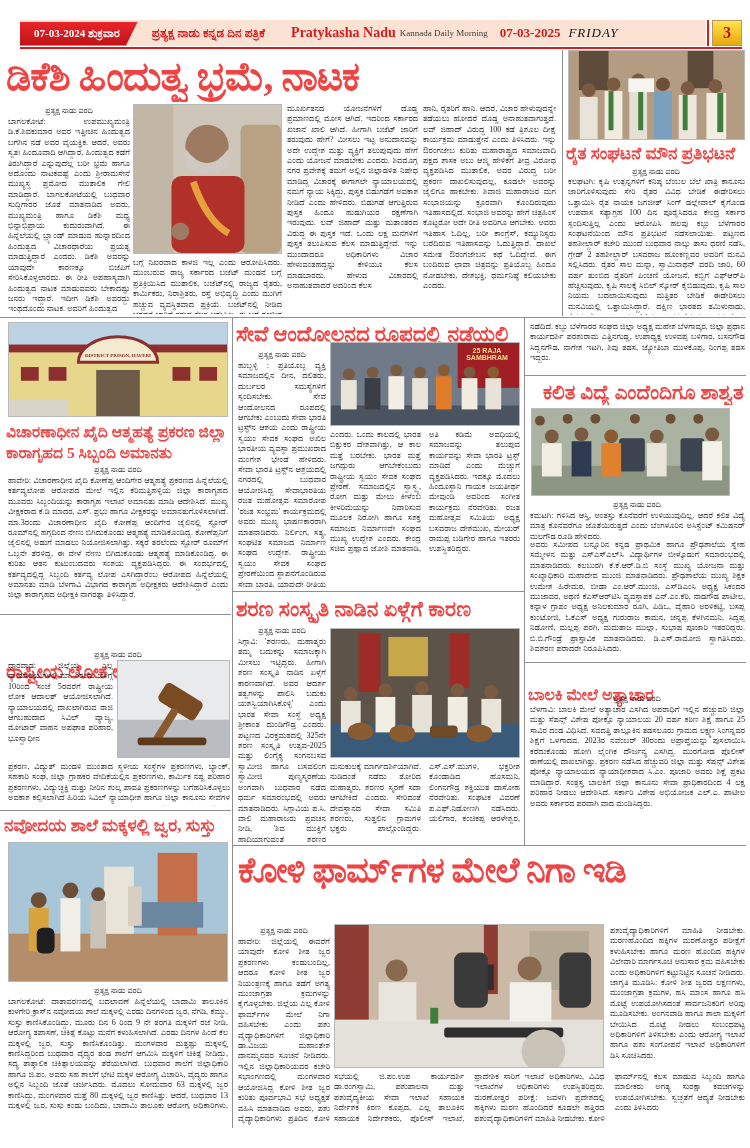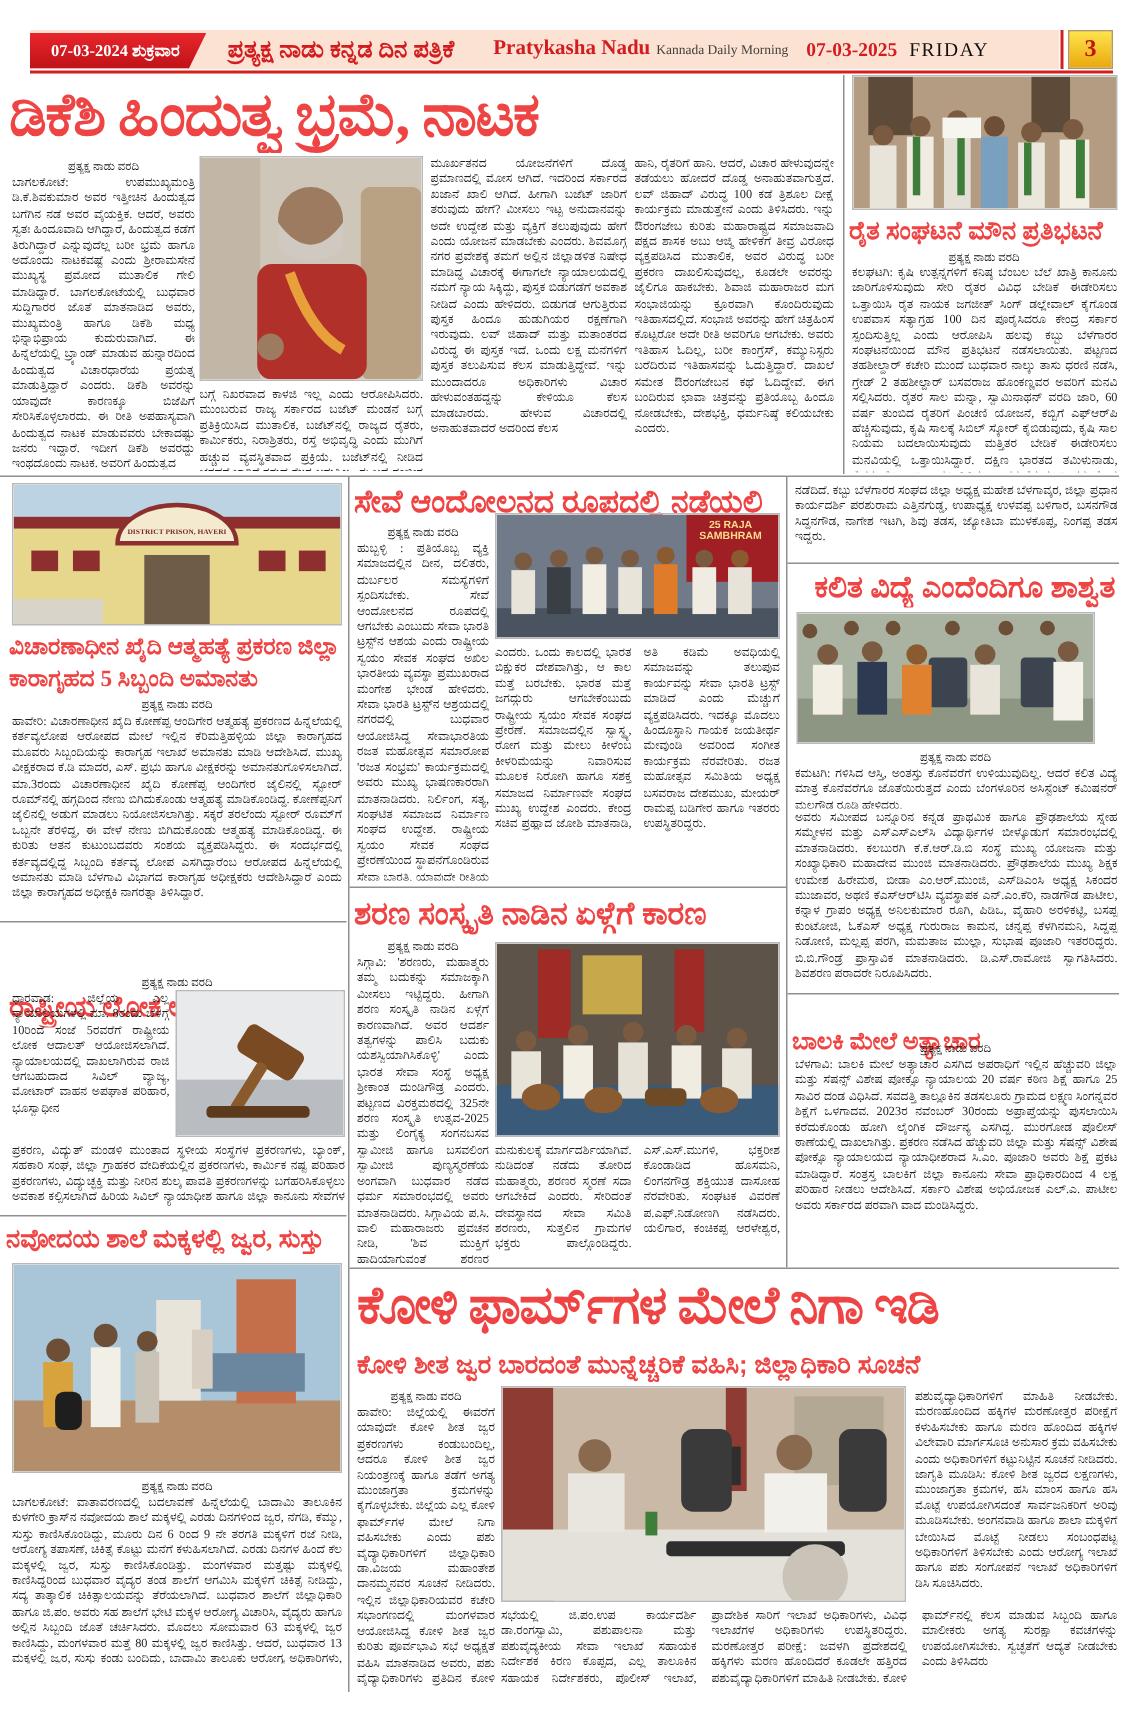--- a/index.html
+++ b/index.html
@@ -18,7 +18,7 @@
   .date-box{height:24px;margin-top:1px;background:linear-gradient(#e8262c,#bf1217);
         color:#fff;font-weight:bold;font-size:11px;display:flex;align-items:center;
         padding:0 18px 0 14px;clip-path:polygon(0 0,100% 0,90% 100%,0 100%);white-space:nowrap;}
-  .tagline{color:#d31c20;font-weight:bold;font-size:16px;margin-left:14px;white-space:nowrap;}
+  .tagline{color:#d31c20;font-weight:bold;font-size:12px;margin-left:14px;white-space:nowrap;}
   .pname{color:#d31c20;font-weight:bold;font-size:14px;margin-left:26px;white-space:nowrap;}
   .psub{color:#44403c;font-size:9px;margin-left:4px;white-space:nowrap;}
   .dateen{color:#d31c20;font-weight:bold;font-size:13px;margin-left:12px;white-space:nowrap;}

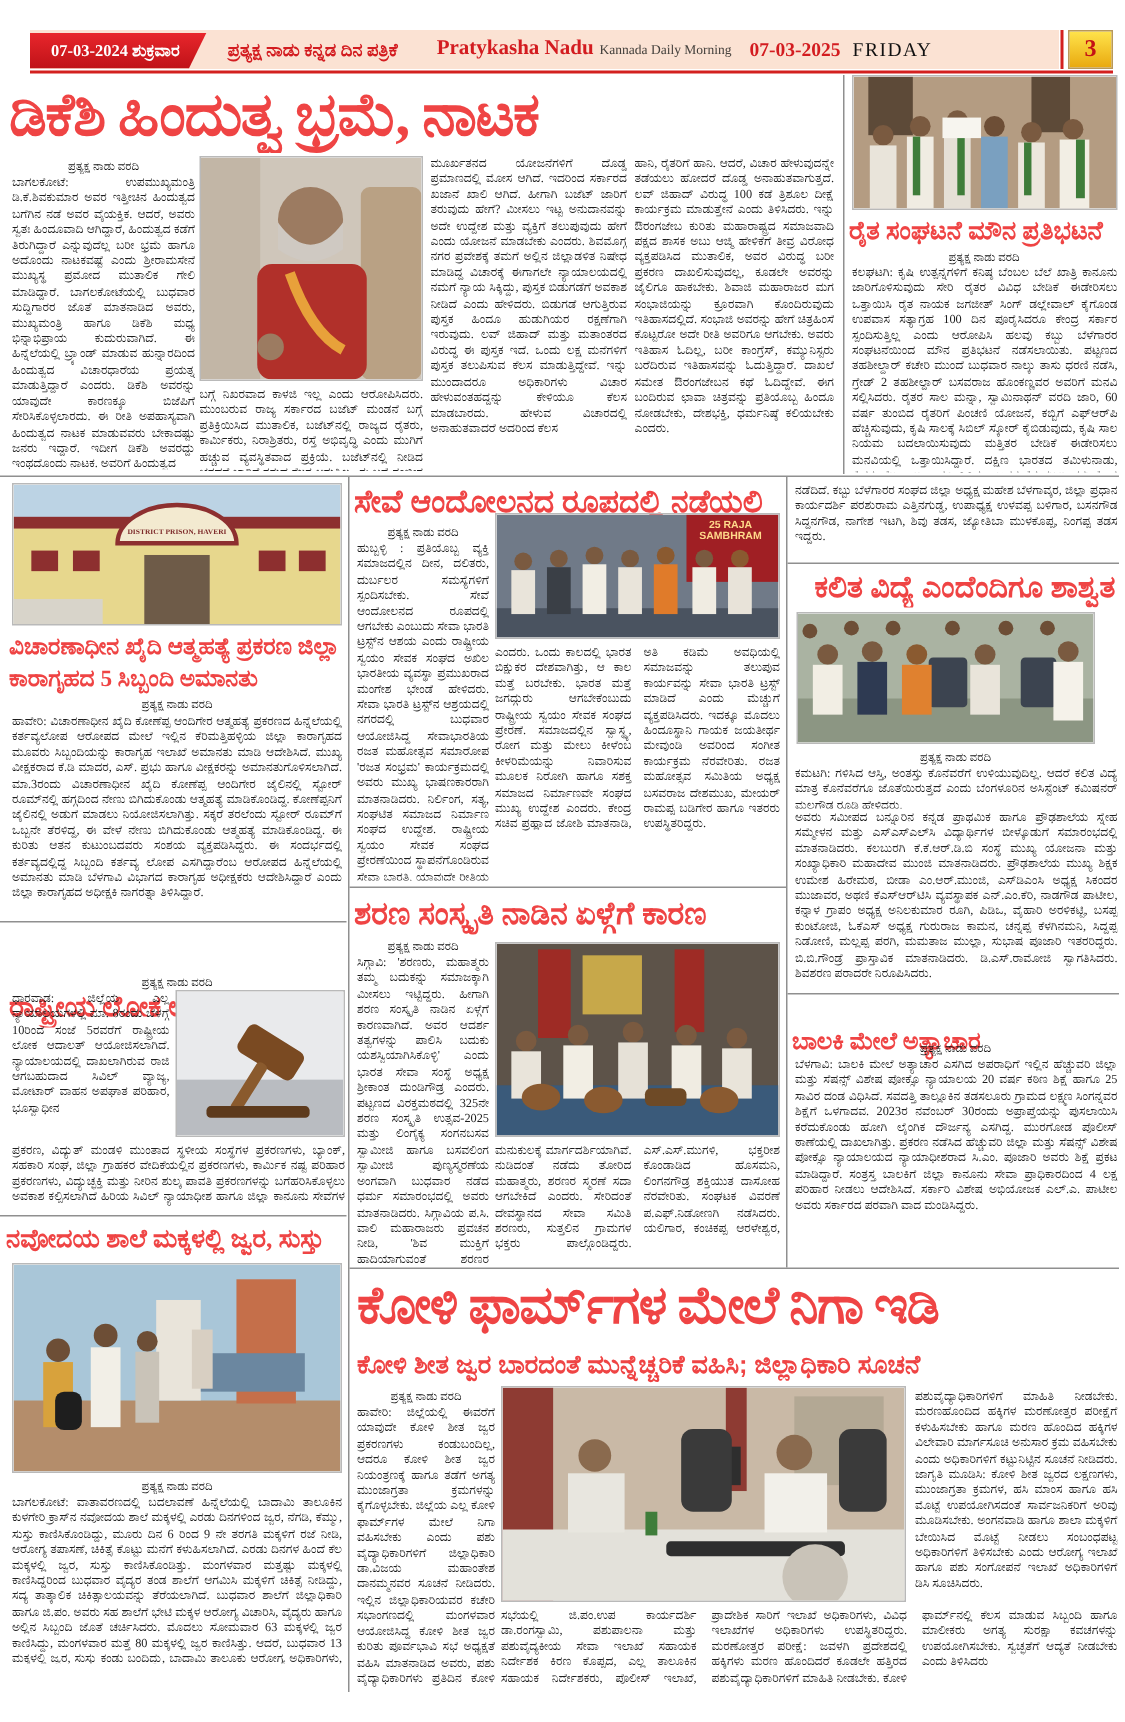--- a/index.html
+++ b/index.html
@@ -22,7 +22,7 @@
   .pname{color:#d31c20;font-weight:bold;font-size:14px;margin-left:26px;white-space:nowrap;}
   .psub{color:#44403c;font-size:9px;margin-left:4px;white-space:nowrap;}
   .dateen{color:#d31c20;font-weight:bold;font-size:13px;margin-left:12px;white-space:nowrap;}
-  .dayen{color:#111;font-size:13px;margin-left:8px;letter-spacing:1px;white-space:nowrap;}
+  .dayen{color:#111;font-size:13px;margin-left:8px;letter-spacing:1px;white-space:nowrap;font-style:italic;}
   .page-num{position:absolute;left:712px;top:20px;width:30px;height:26px;
         background:linear-gradient(#ffe34b,#e9a90f);border:1px solid #b8985a;box-sizing:border-box;
         color:#c41116;font-weight:bold;font-size:16px;display:flex;align-items:center;justify-content:center;}

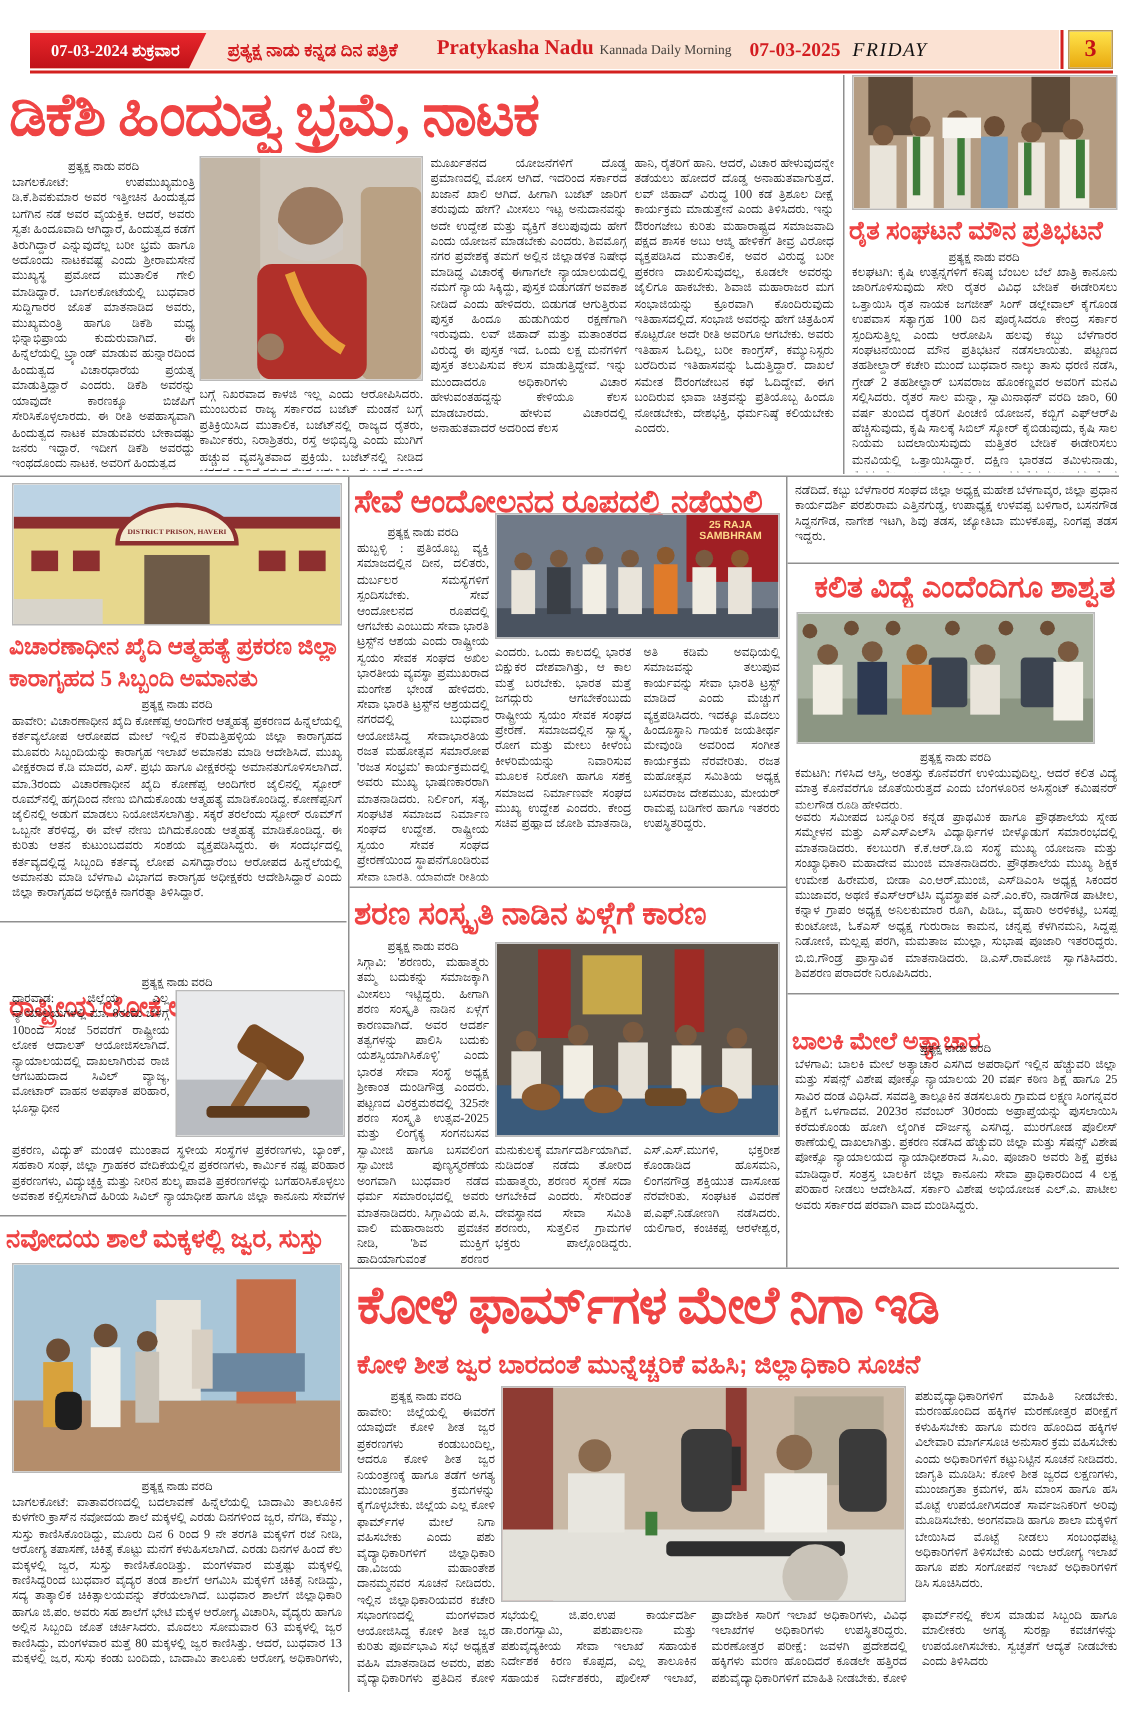--- a/index.html
+++ b/index.html
@@ -267,7 +267,6 @@
 
   <div class="rule-h" style="left:233px;top:845px;width:513px;"></div>
   <div class="abs hl" style="left:238px;top:848px;width:508px;height:46px;font-size:35px;line-height:46px;letter-spacing:-1px;">ಕೋಳಿ ಫಾರ್ಮ್‌ಗಳ ಮೇಲೆ ನಿಗಾ ಇಡಿ</div>
-  <div class="abs hl" style="left:238px;top:898px;width:508px;height:24px;font-size:17px;line-height:24px;font-family:'Liberation Sans',sans-serif;">ಕೋಳಿ ಶೀತ ಜ್ವರ ಬಾರದಂತೆ ಮುನ್ನೆಚ್ಚರಿಕೆ ವಹಿಸಿ; ಜಿಲ್ಲಾಧಿಕಾರಿ ಸೂಚನೆ</div>
   <div class="abs byline" style="left:238px;top:926px;width:92px;">ಪ್ರತ್ಯಕ್ಷ ನಾಡು ವರದಿ</div>
   <div class="abs body-txt" style="left:238px;top:937px;width:92px;height:188px;">ಹಾವೇರಿ: ಜಿಲ್ಲೆಯಲ್ಲಿ ಈವರೆಗೆ ಯಾವುದೇ ಕೋಳಿ ಶೀತ ಜ್ವರ ಪ್ರಕರಣಗಳು ಕಂಡುಬಂದಿಲ್ಲ, ಆದರೂ ಕೋಳಿ ಶೀತ ಜ್ವರ ನಿಯಂತ್ರಣಕ್ಕೆ ಹಾಗೂ ತಡೆಗೆ ಅಗತ್ಯ ಮುಂಜಾಗ್ರತಾ ಕ್ರಮಗಳನ್ನು ಕೈಗೊಳ್ಳಬೇಕು. ಜಿಲ್ಲೆಯ ಎಲ್ಲ ಕೋಳಿ ಫಾರ್ಮ್‌ಗಳ ಮೇಲೆ ನಿಗಾ ವಹಿಸಬೇಕು ಎಂದು ಪಶು ವೈದ್ಯಾಧಿಕಾರಿಗಳಿಗೆ ಜಿಲ್ಲಾಧಿಕಾರಿ ಡಾ.ವಿಜಯ ಮಹಾಂತೇಶ ದಾನಮ್ಮನವರ ಸೂಚನೆ ನೀಡಿದರು. ಇಲ್ಲಿನ ಜಿಲ್ಲಾಧಿಕಾರಿಯವರ ಕಚೇರಿ ಸಭಾಂಗಣದಲ್ಲಿ ಮಂಗಳವಾರ ಆಯೋಜಿಸಿದ್ದ ಕೋಳಿ ಶೀತ ಜ್ವರ ಕುರಿತು ಪೂರ್ವಭಾವಿ ಸಭೆ ಅಧ್ಯಕ್ಷತೆ ವಹಿಸಿ ಮಾತನಾಡಿದ ಅವರು, ಪಶು ವೈದ್ಯಾಧಿಕಾರಿಗಳು ಪ್ರತಿದಿನ ಕೋಳಿ ಫಾರ್ಮ್‌ಗಳಿಗೆ ಭೇಟಿ ನೀಡಿ ಪರಿಶೀಲನೆ ನಡೆಸಬೇಕು. ಕೋಳಿಗಳು ಅಕಾಲಿಕ ಮರಣ ಹೊಂದಿದರೆ ಕೂಡಲೇ ಪಶು ಸಂಗೋಪನೆ ಇಲಾಖೆಗೆ ಮಾಹಿತಿ ನೀಡಲು ಕೋಳಿ ಫಾರ್ಮ್ ಮಾಲೀಕರಿಗೆ ತಿಳಿಸಬೇಕು ಎಂದು ಸೂಚಿಸಿದರು. ಹೊರ ಜಿಲ್ಲೆ ಹಾಗೂ ಹೊರ ರಾಜ್ಯಗಳಿಂದ ಬರುವ ಕೋಳಿ ಮೊಟ್ಟೆ ಹಾಗೂ ಕೋಳಿ ಮರಿಗಳ ವಾಹನಗಳ ಮಾಹಿತಿಯನ್ನು ಪಶು</div>
 

